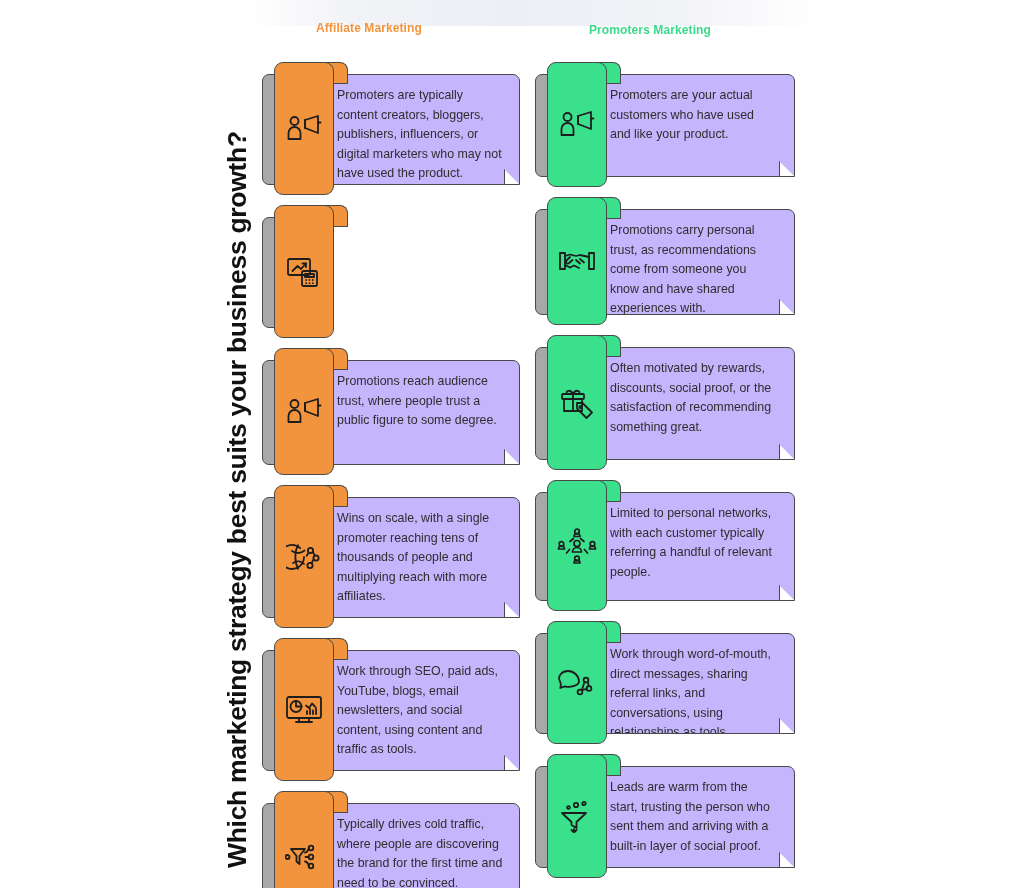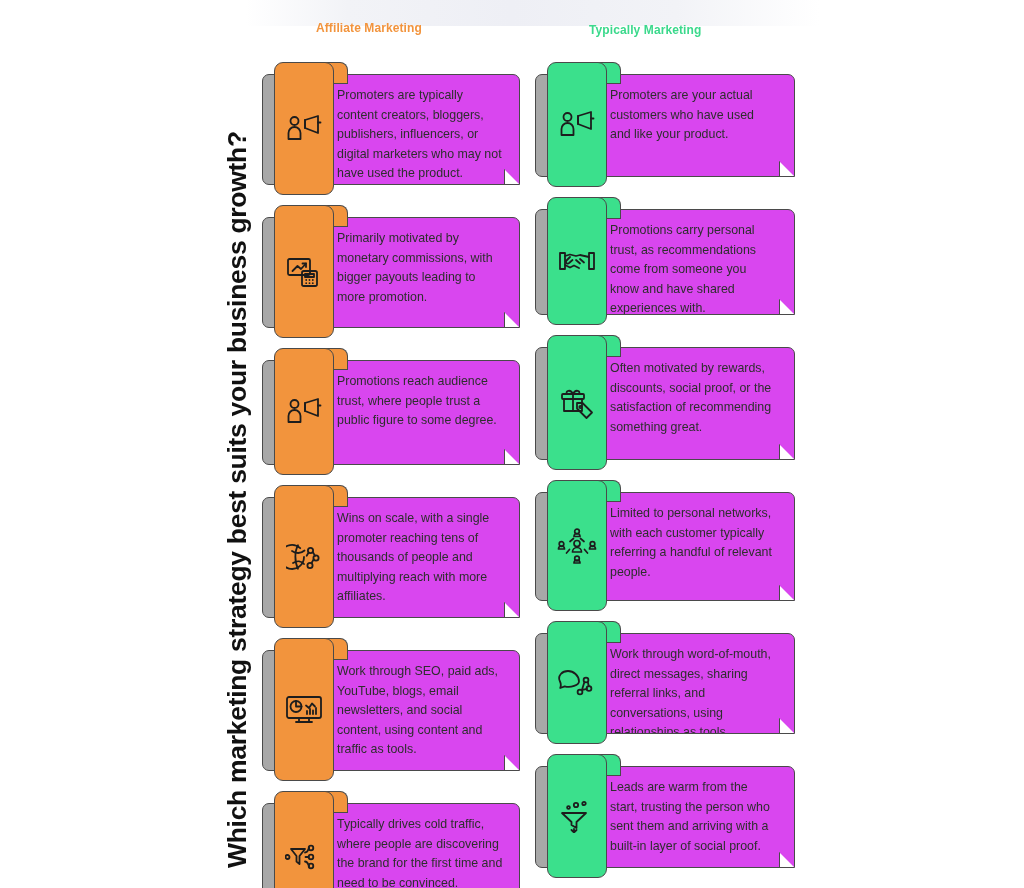--- a/index.html
+++ b/index.html
@@ -166,7 +166,7 @@
   </div>
 
   <div class="col-head affiliate">Affiliate Marketing</div>
-  <div class="col-head referral">Typically Marketing</div>
+  <div class="col-head referral">Promoters Marketing</div>
 
   <div class="column affiliate" id="col-affiliate">
       <div class="card" style="height: 133px;">

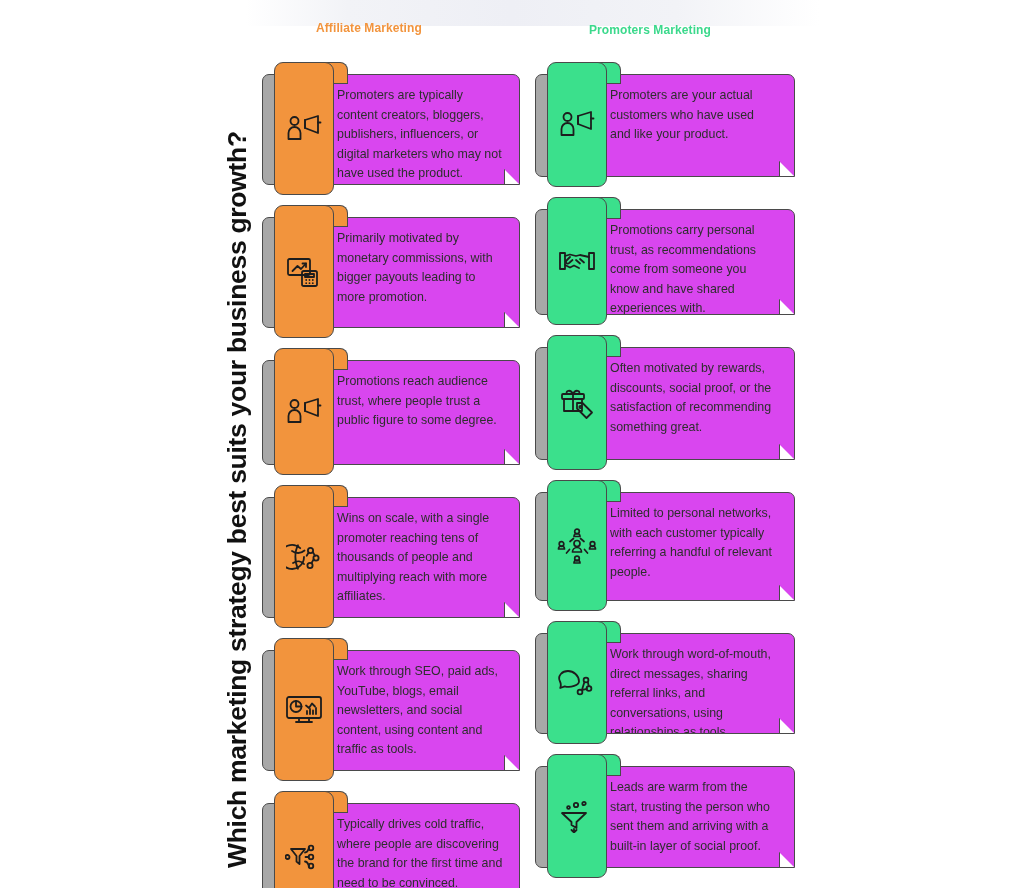--- a/index.html
+++ b/index.html
@@ -90,7 +90,7 @@
     top: 12px;
     right: 0;
     bottom: 10px;
-    background: #d946ef;
+    background: #c4b5fd;
     border: 1.6px solid #4a4a4a;
     border-radius: 7px 7px 0 7px;
     overflow: hidden;

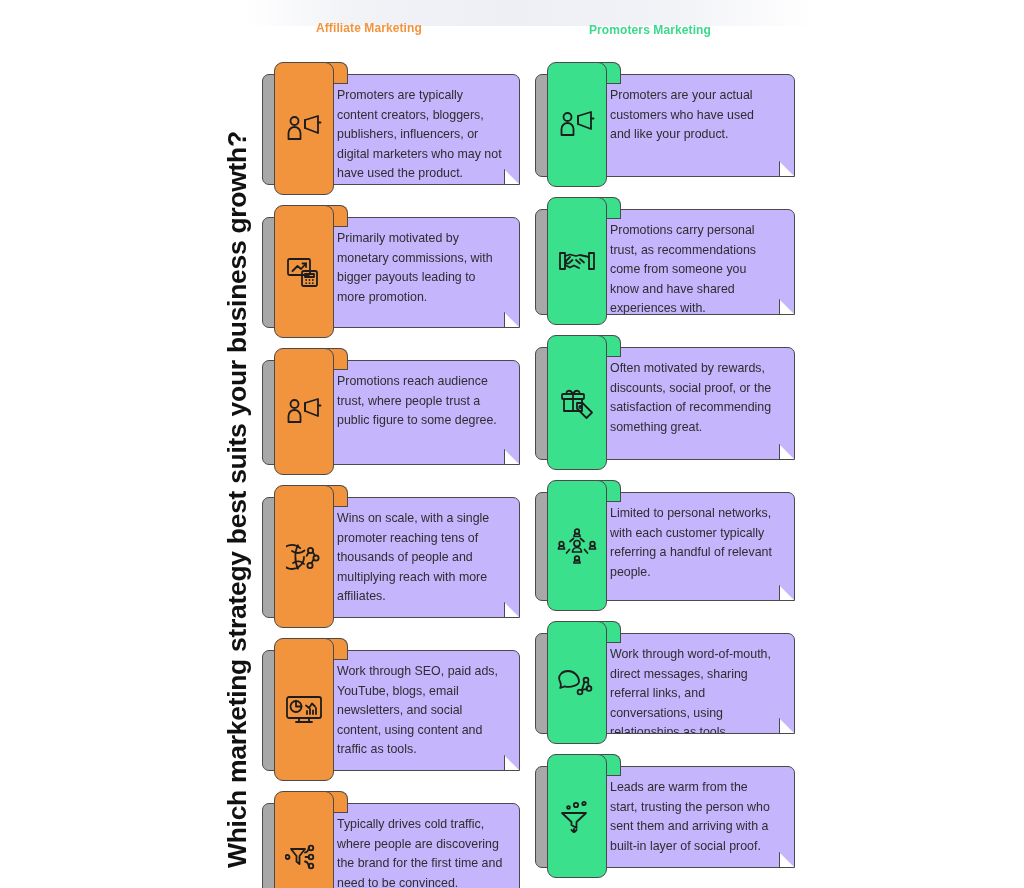--- a/index.html
+++ b/index.html
@@ -190,9 +190,6 @@
       <div class="card" style="height: 133px;">
         <div class="back-plate"></div>
         <div class="nub orange"></div>
-        <div class="panel">
-          <div class="panel-text">Primarily motivated by monetary commissions, with bigger payouts leading to more promotion.</div>
-        </div>
         <div class="tab orange">
           <span>
             <svg width="36" height="32" viewBox="0 0 36 32" fill="none" stroke="#1d1d1d" stroke-width="1.8" stroke-linecap="round" stroke-linejoin="round">

